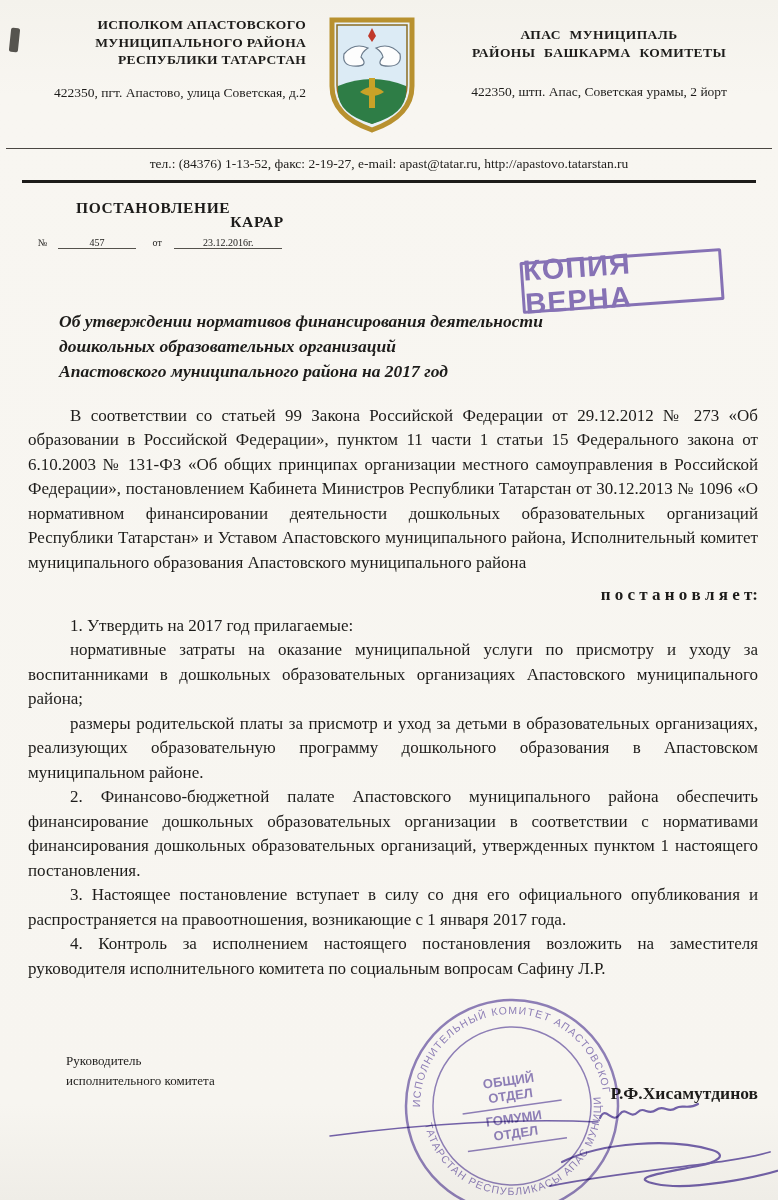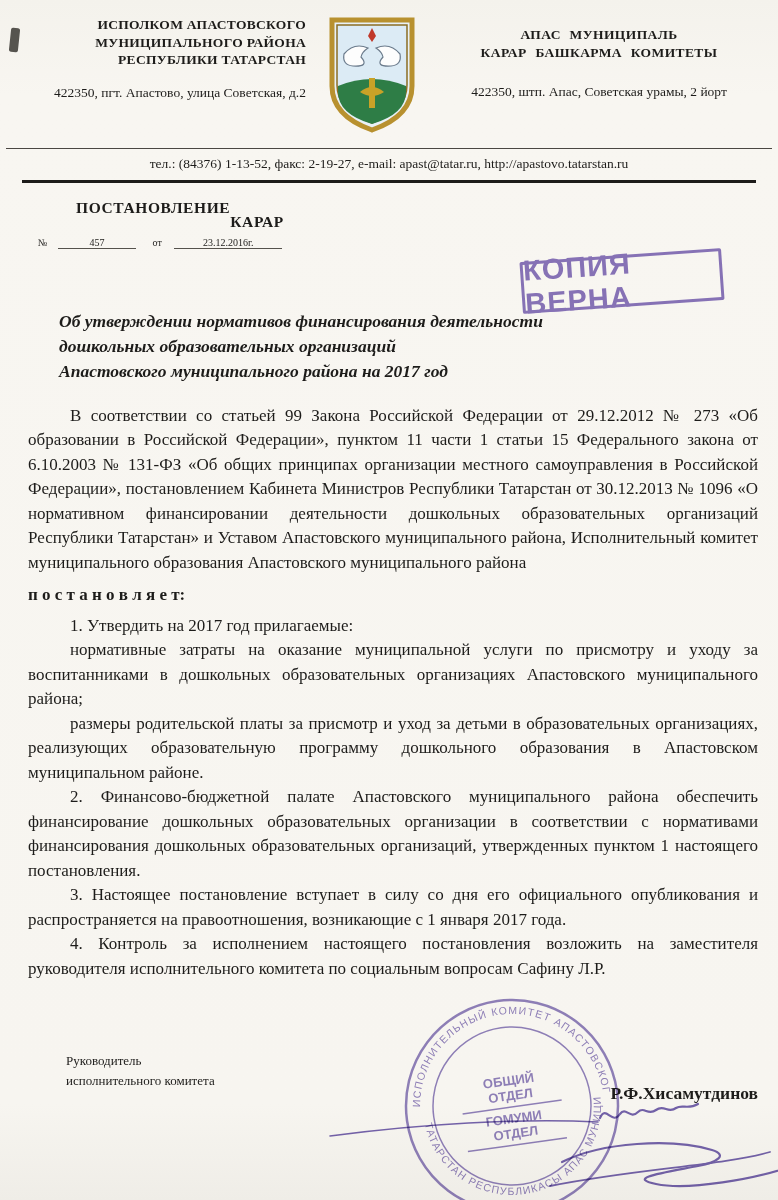--- a/index.html
+++ b/index.html
@@ -99,7 +99,7 @@
     <div class="lh-right">
       <div class="org">
         <div>АПАС  МУНИЦИПАЛЬ</div>
-        <div>КАРАР  БАШКАРМА  КОМИТЕТЫ</div>
+        <div>РАЙОНЫ  БАШКАРМА  КОМИТЕТЫ</div>
       </div>
       <div class="addr">422350, штп. Апас, Советская урамы, 2 йорт</div>
     </div>

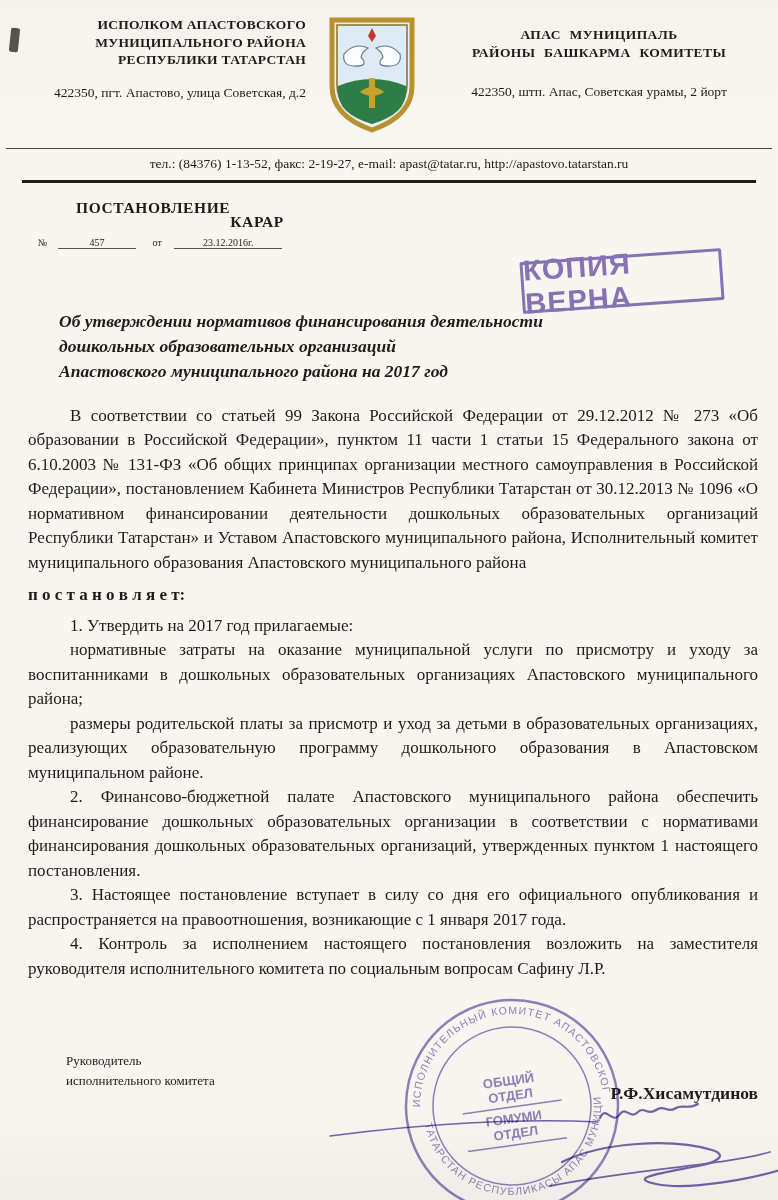--- a/index.html
+++ b/index.html
@@ -50,7 +50,7 @@
   
   .body { margin:20px 20px 0 28px; font-size:17px; line-height:24.5px; }
   .para { margin:0; text-align:justify; text-indent:42px; }
-  .resolves { text-align:left; font-weight:bold; margin:8px 0 6px 0; font-size:17px; }
+  .resolves { text-align:right; font-weight:bold; margin:8px 0 6px 0; font-size:17px; }
 
   
   .sig-area { position:relative; margin-top:56px; height:180px; }

